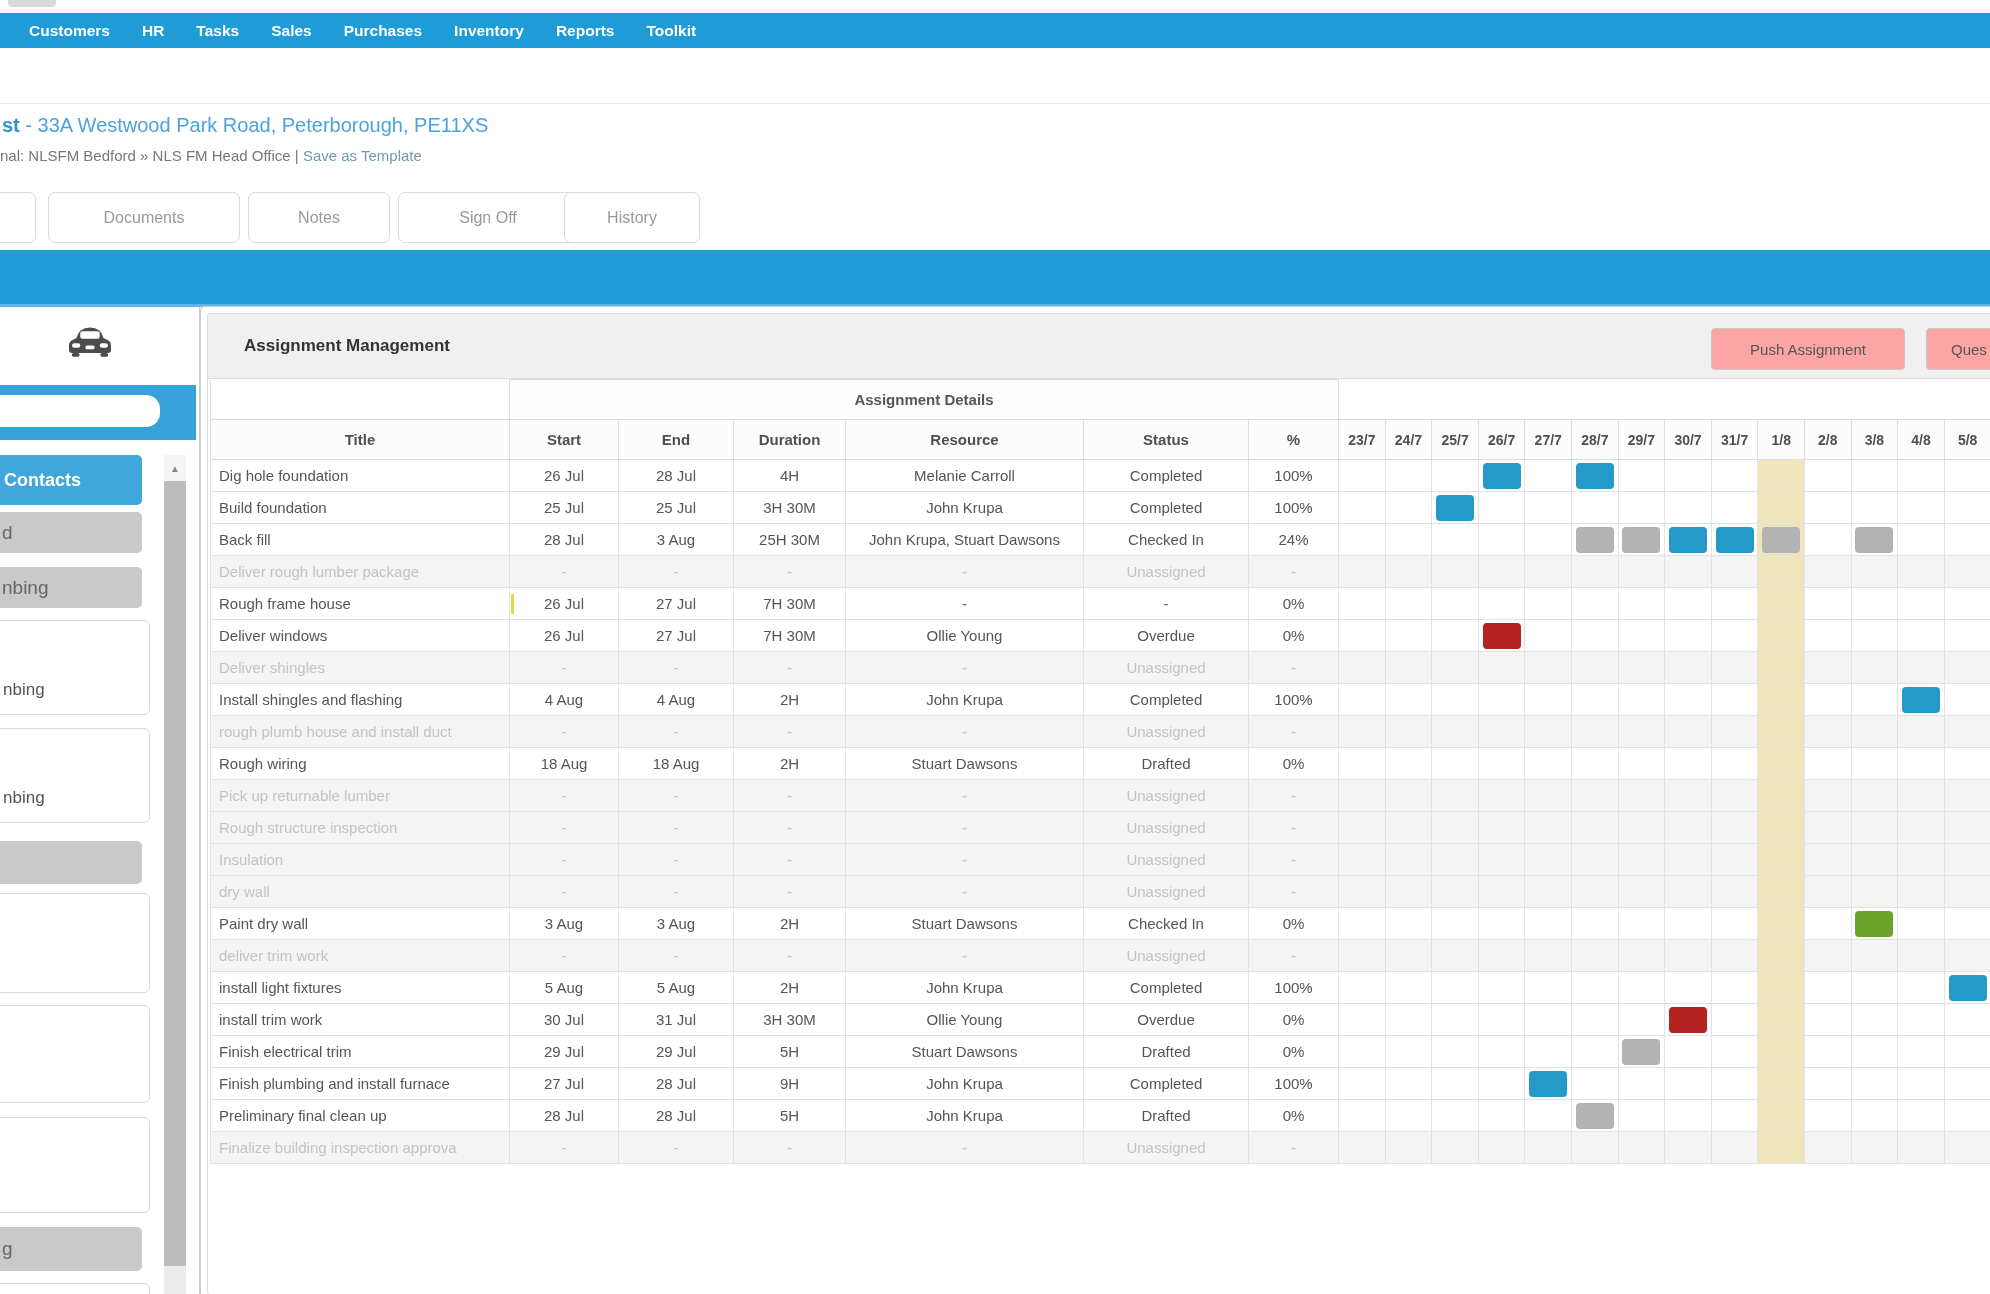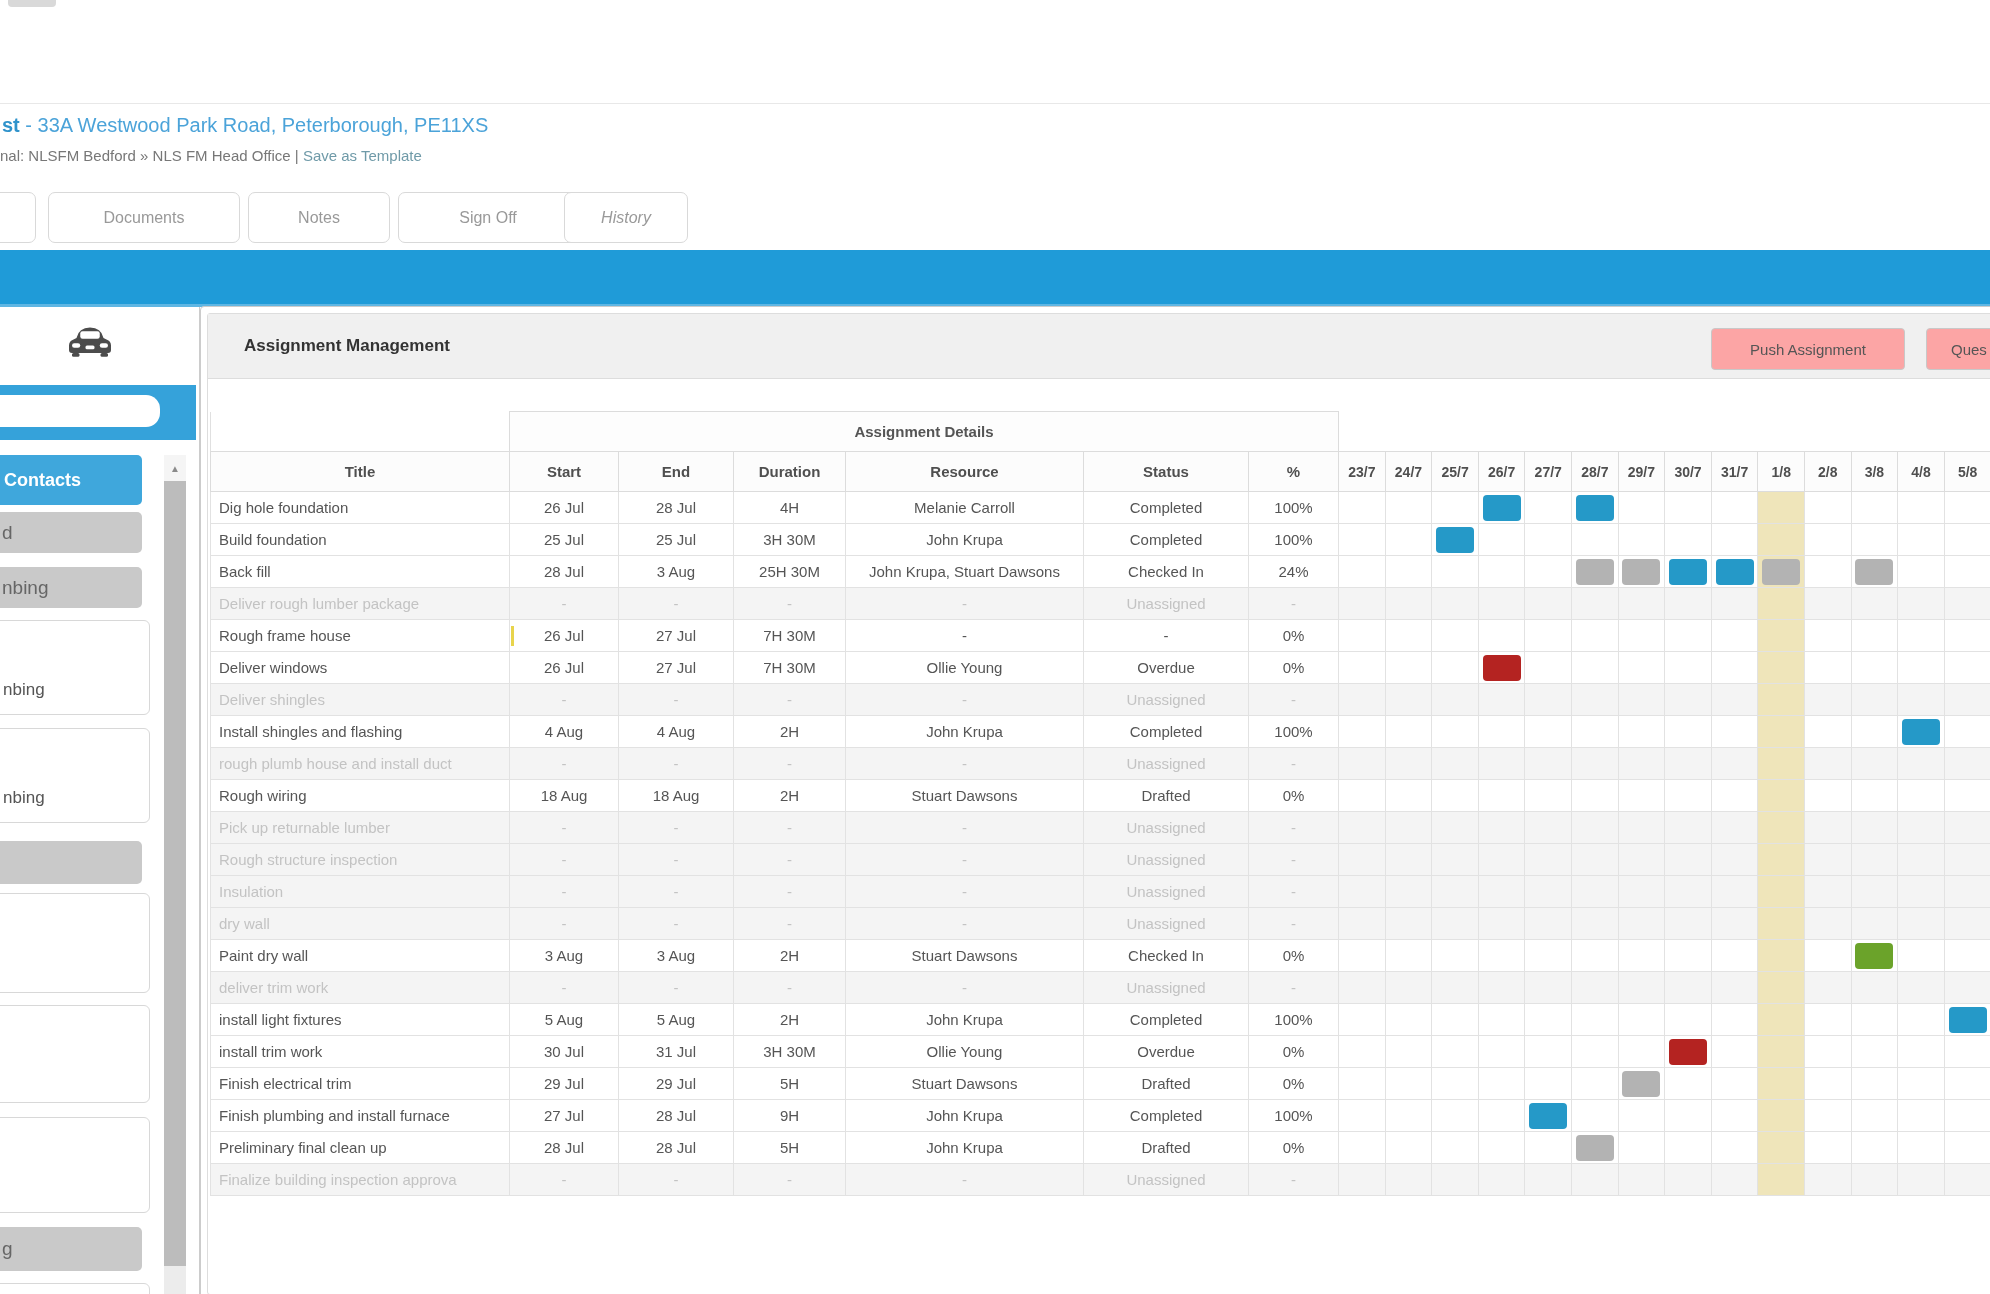--- a/index.html
+++ b/index.html
@@ -90,6 +90,16 @@
 
   <div class="top-blob"></div>
 
+  <div class="navbar" id="navbar">
+      <span class="nav-item">Customers</span>
+      <span class="nav-item">HR</span>
+      <span class="nav-item">Tasks</span>
+      <span class="nav-item">Sales</span>
+      <span class="nav-item">Purchases</span>
+      <span class="nav-item">Inventory</span>
+      <span class="nav-item">Reports</span>
+      <span class="nav-item">Toolkit</span>
+    </div>
 
   <div class="hairline"></div>
 

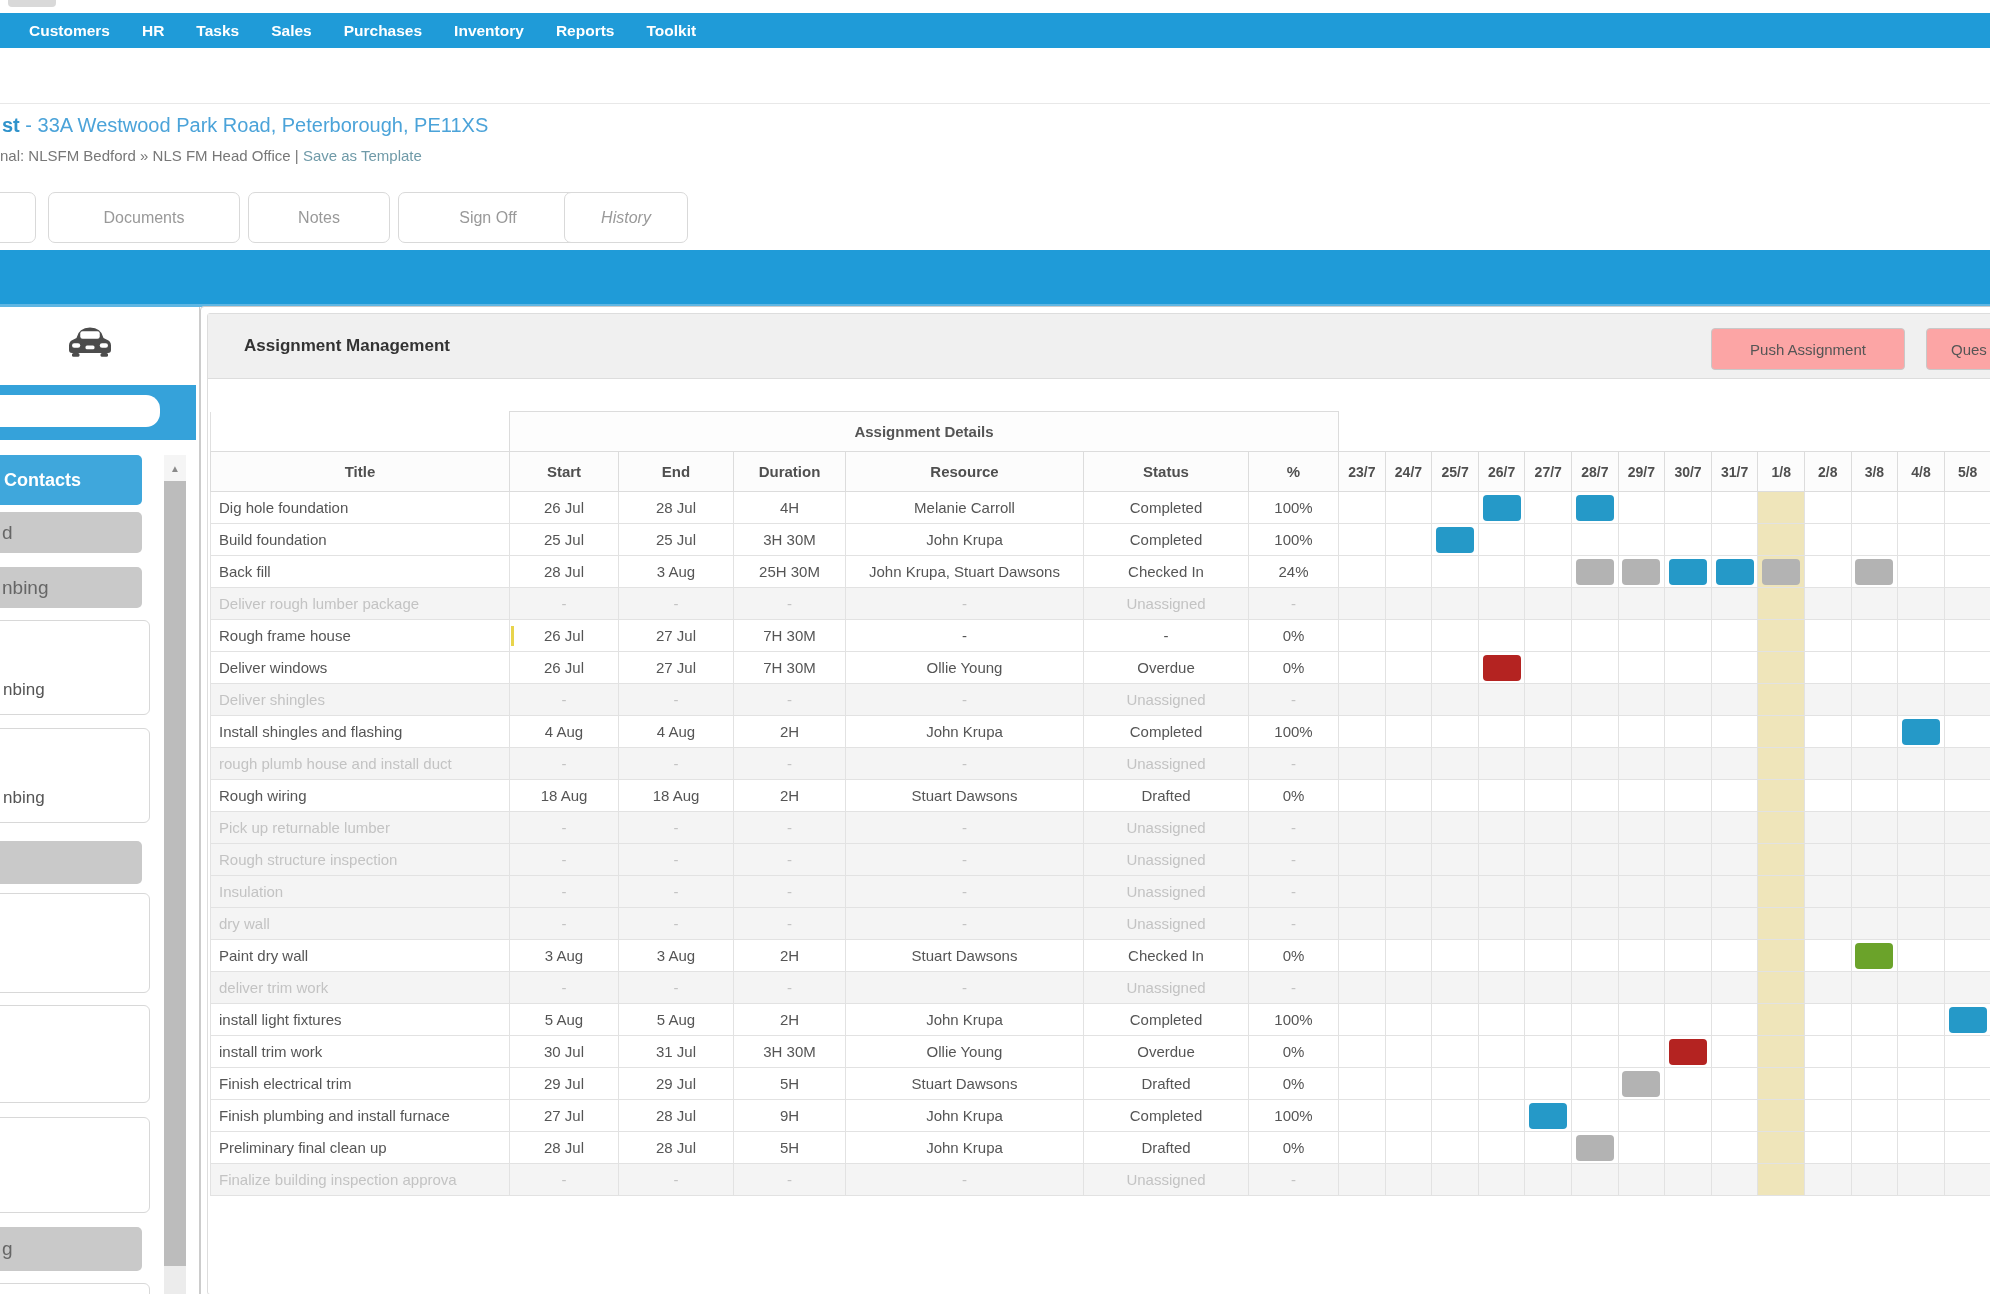--- a/index.html
+++ b/index.html
@@ -28,7 +28,7 @@
   .tab-documents { left:48px;  width:192px; }
   .tab-notes     { left:248px; width:142px; }
   .tab-signoff   { left:398px; width:180px; }
-  .tab-history   { left:564px; width:124px;font-style:italic; }
+  .tab-history   { left:564px; width:136px; }
 
   .blue-band { position:absolute; left:0; top:250px; width:1990px; height:57px; background:#1f9bd8;
                border-bottom:3px solid #5fb6e3; }

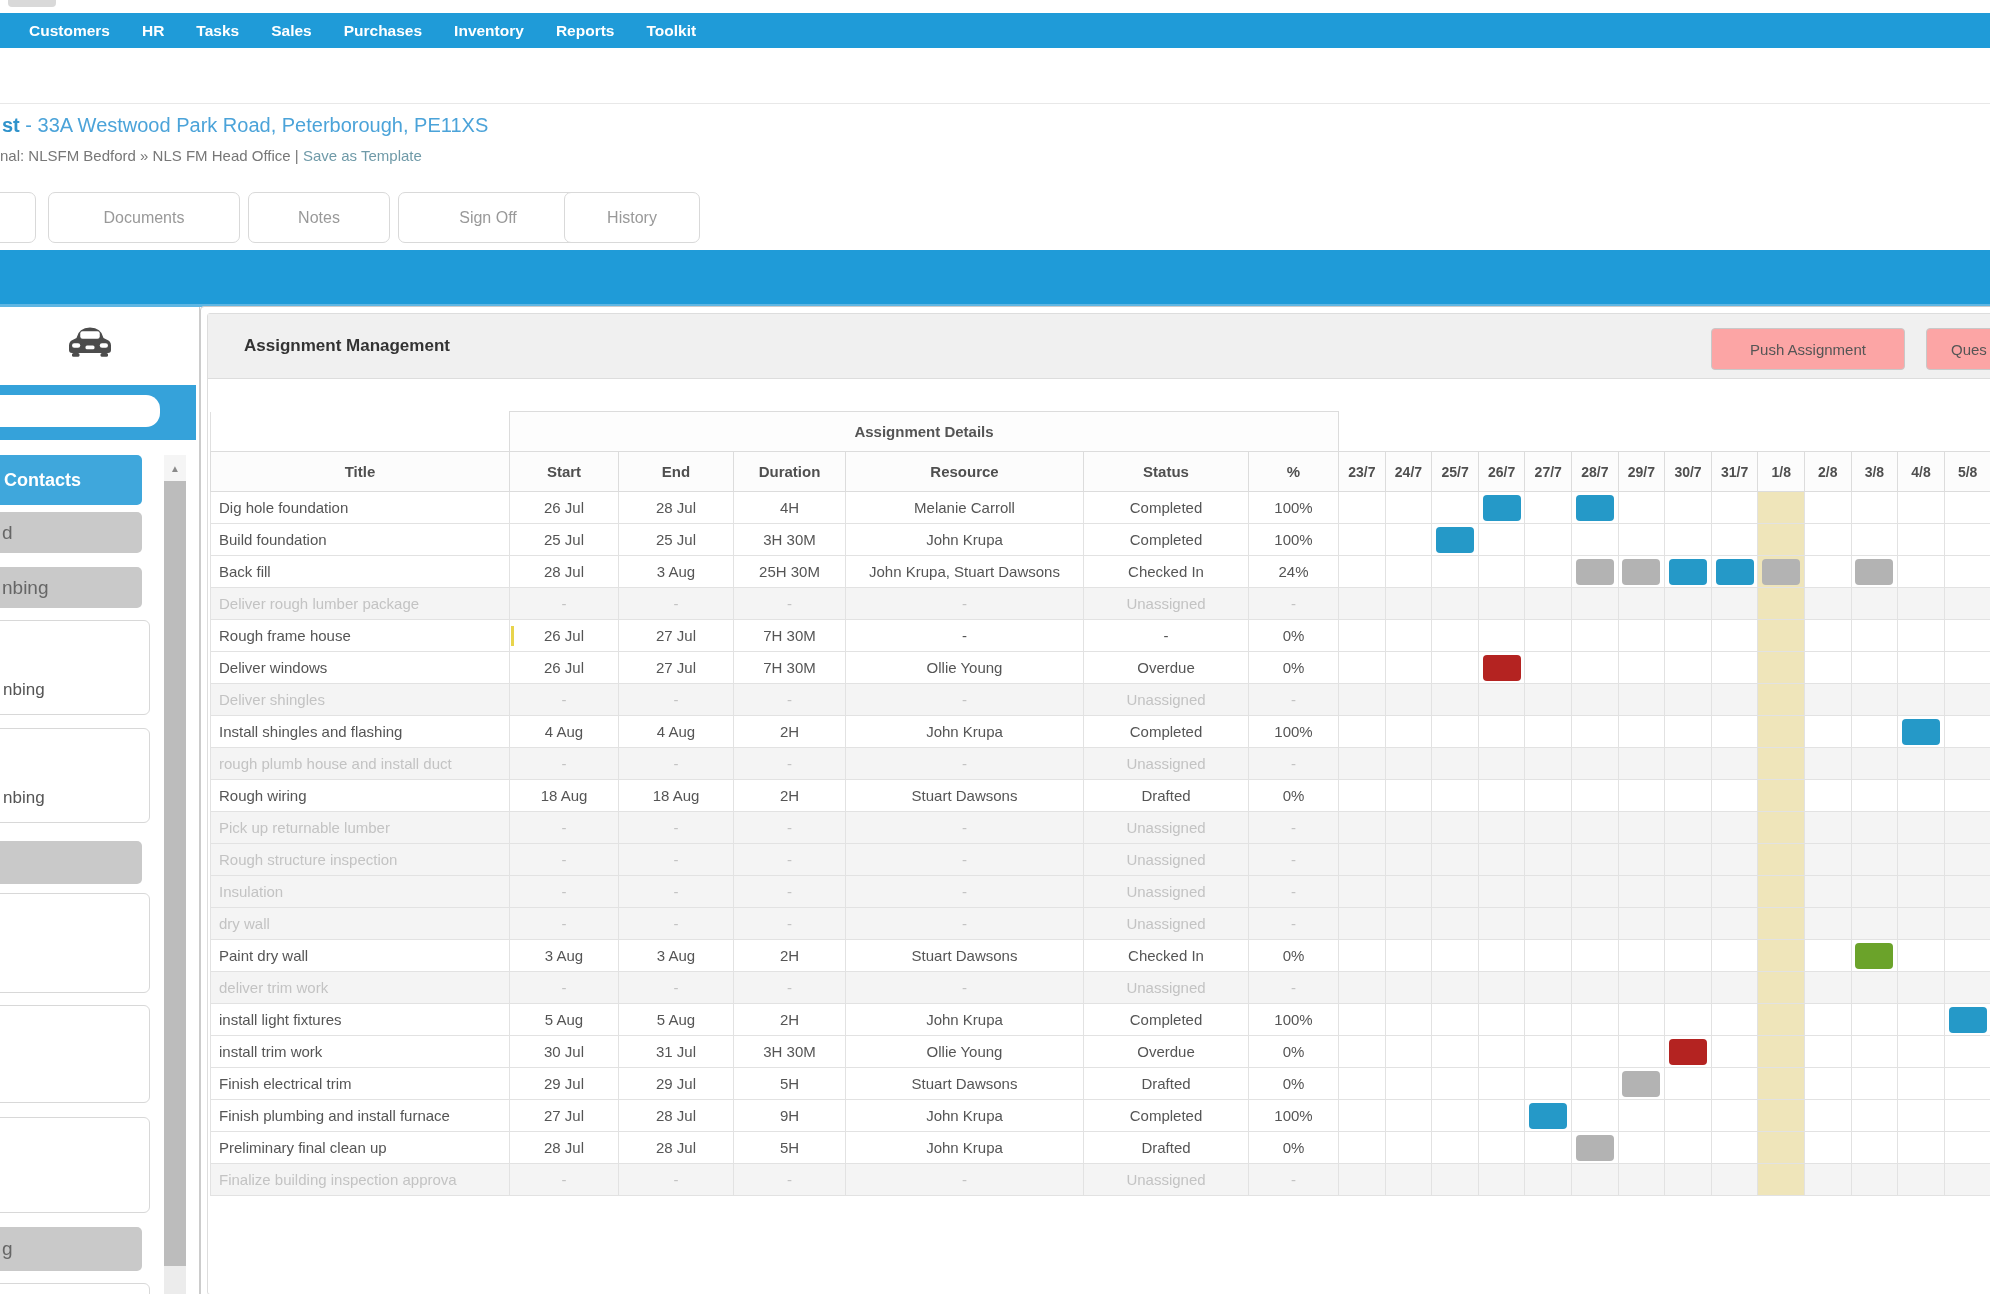--- a/index.html
+++ b/index.html
@@ -68,7 +68,7 @@
 
   
   .tbl-wrap { margin-left:2px; width:1781px; overflow:hidden; }
-  table.tbl { border-collapse:collapse; table-layout:fixed; width:1780px; border-left:1px solid #e0e0e0;margin-top:32px; }
+  table.tbl { border-collapse:collapse; table-layout:fixed; width:1780px; border-left:1px solid #e0e0e0; }
   .tbl td, .tbl th { font-weight:normal; font-size:15px; color:#555; overflow:hidden; white-space:nowrap; }
   .row-group td { height:40px; border:0; }
   .row-group td.grp { border:1px solid #dcdcdc; background:#fdfdfd; text-align:center; font-weight:600; color:#555; }

